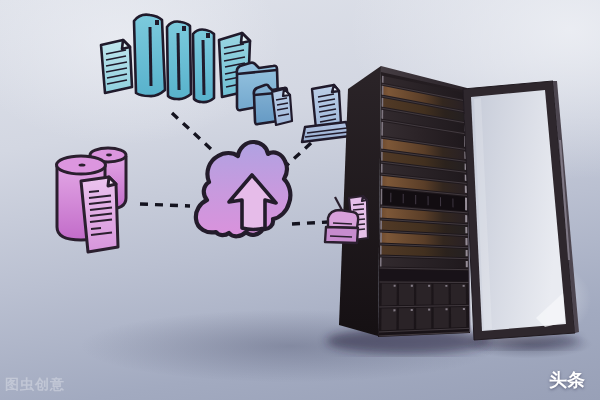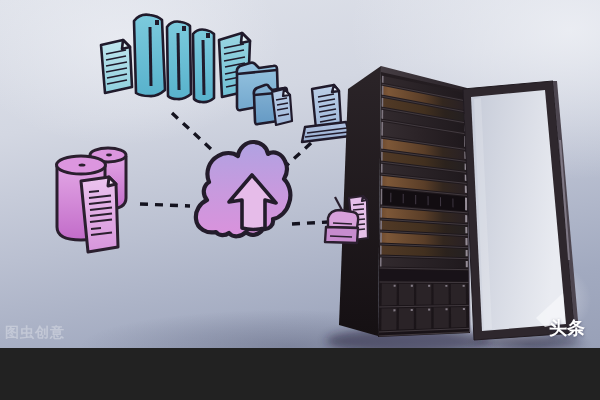--- a/index.html
+++ b/index.html
@@ -5,7 +5,7 @@
 <style>
   html,body{margin:0;padding:0;background:#222;}
   .stage{
-    width:600px;height:348px;position:relative;overflow:hidden;
+    width:600px;height:400px;position:relative;overflow:hidden;
     font-family:"Liberation Sans","DejaVu Sans",sans-serif;
     background:
       radial-gradient(ellipse 120px 70px at 505px 300px, rgba(255,255,255,.92), rgba(255,255,255,0) 72%),

